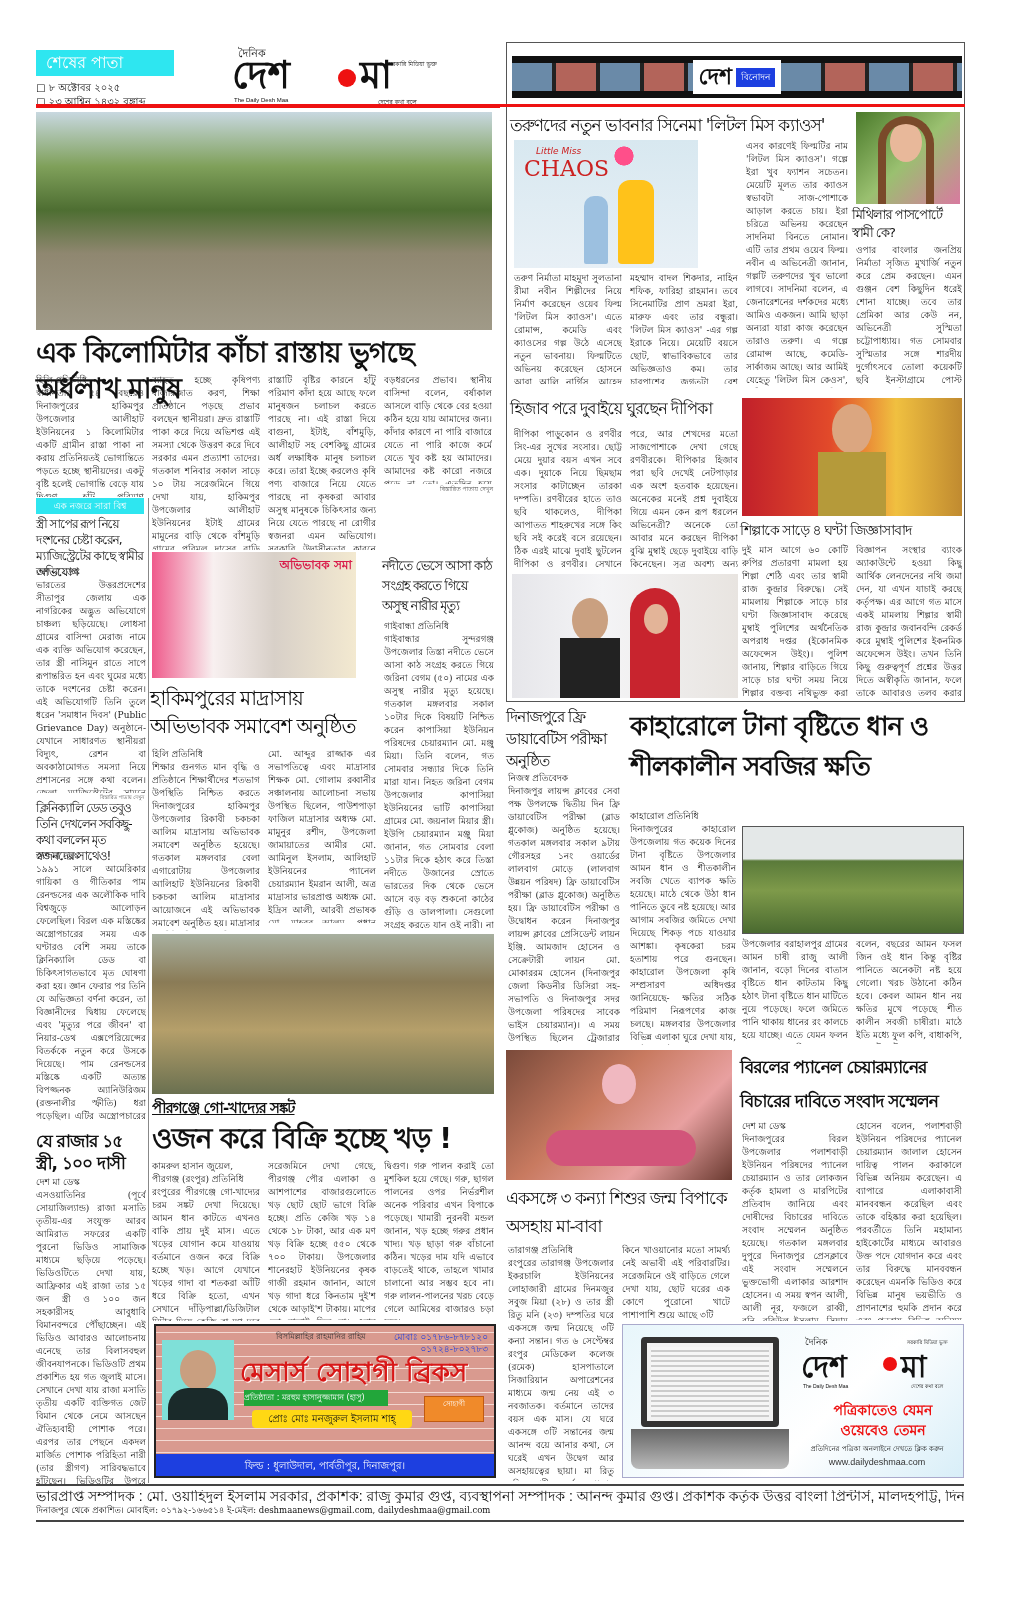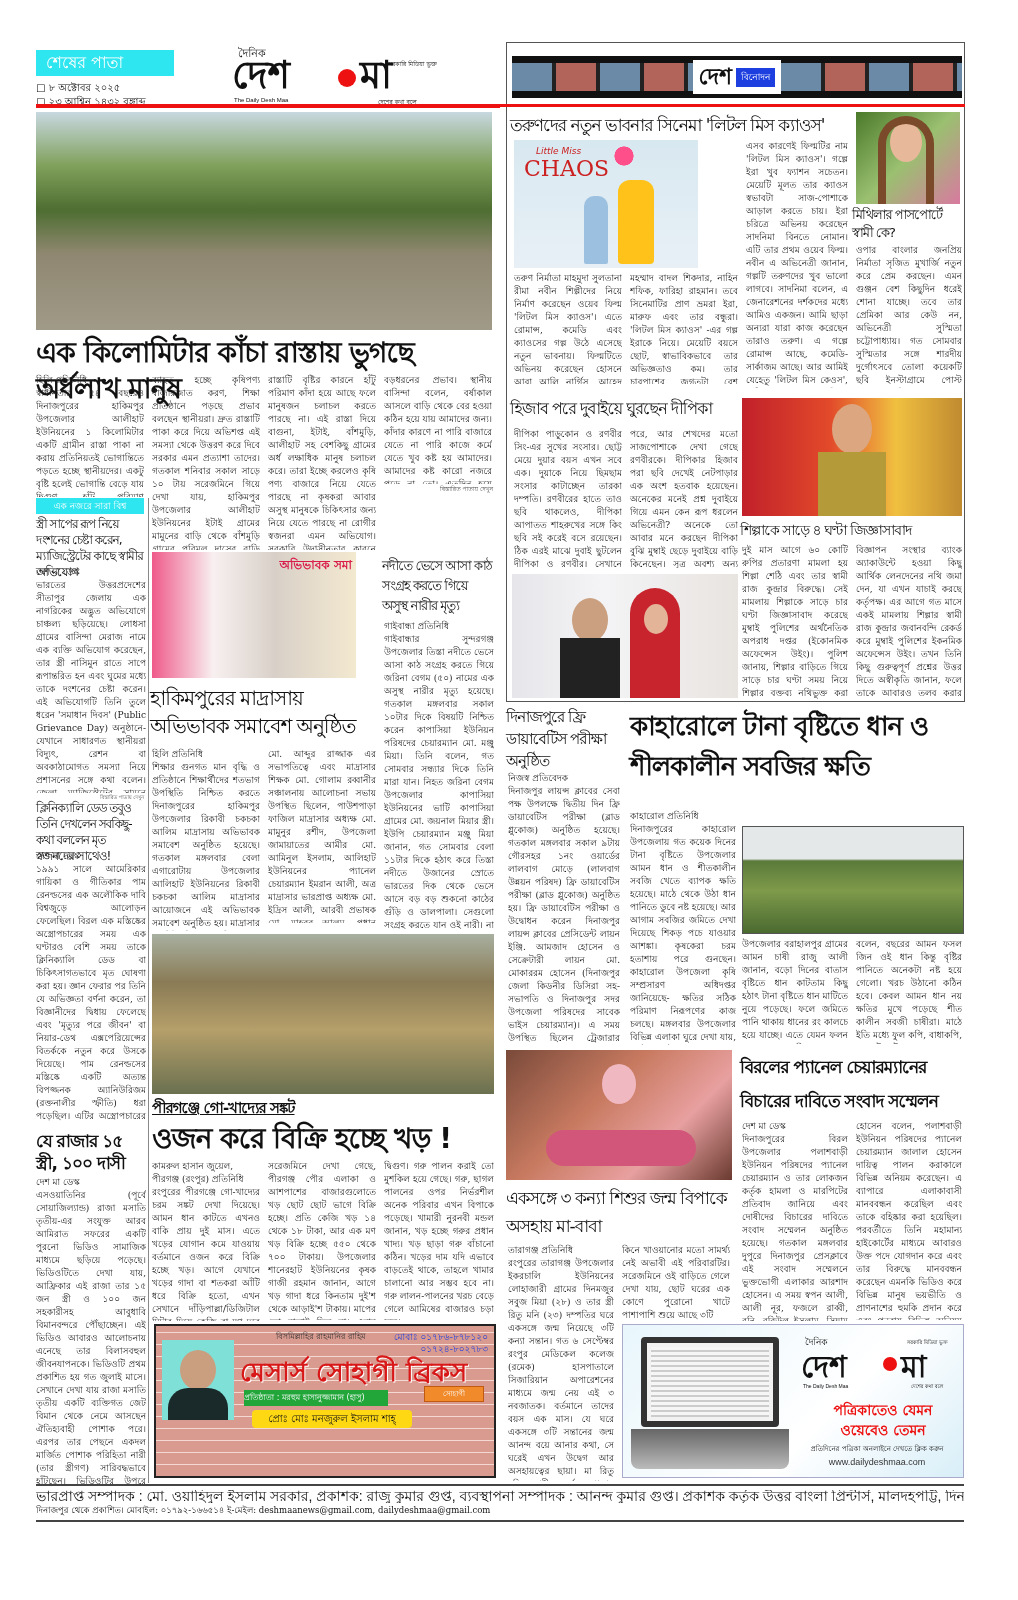--- a/index.html
+++ b/index.html
@@ -98,7 +98,7 @@
   <div class="abs" style="left:84px;top:26px;font-size:26px;color:#d81818;font-weight:bold;text-shadow:1px 1px 0 #fff">মেসার্স সোহাগী ব্রিকস</div>
   <div class="abs" style="left:88px;top:64px;width:144px;height:16px;background:#22a63a;color:#fff;font-size:8px;line-height:16px;">প্রতিষ্ঠাতা : মরহুম হাসানুজ্জামান (হাসু)</div>
   <div class="abs" style="left:96px;top:84px;width:160px;height:18px;background:#ffd814;color:#111;font-size:10px;line-height:18px;text-align:center;border-radius:4px">প্রোঃ মোঃ মনজুরুল ইসলাম শাহ্</div>
-  <div class="abs" style="left:268px;top:60px;width:60px;height:16px;background:#f08a2a;border:1px solid #c05a10">
+  <div class="abs" style="left:268px;top:70px;width:60px;height:26px;background:#f08a2a;border:1px solid #c05a10">
     <span style="display:block;font-size:7px;color:#fff;text-align:center;line-height:14px">সোহাগী</span>
   </div>
 </div>

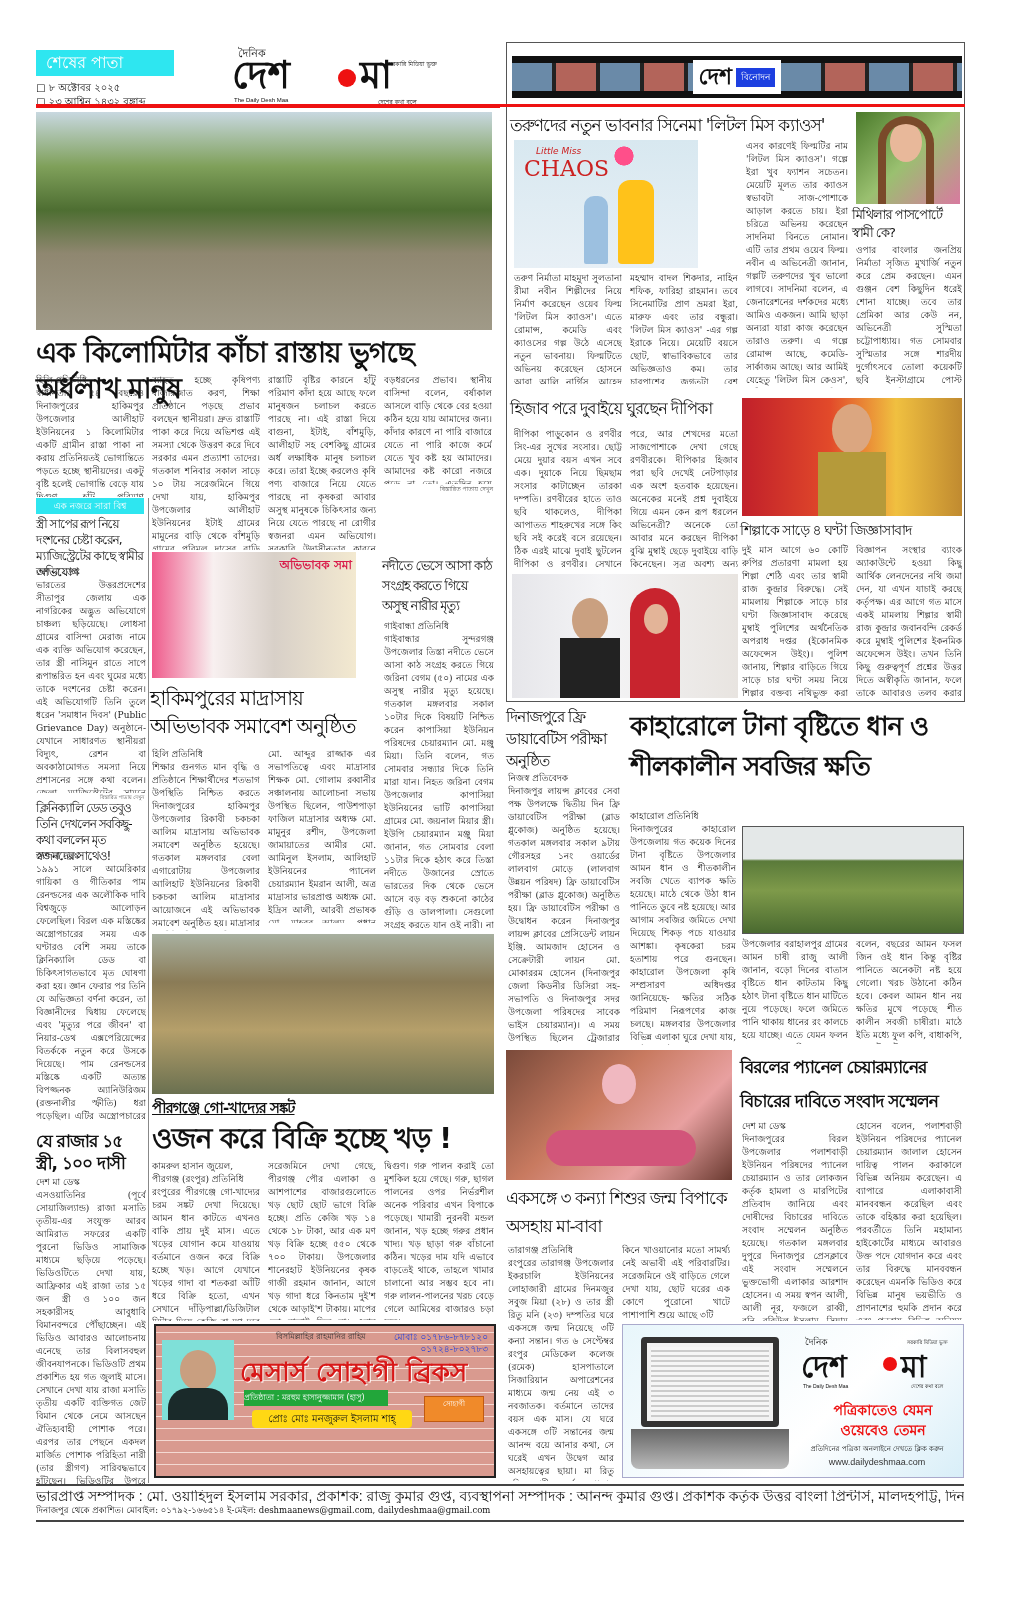--- a/index.html
+++ b/index.html
@@ -101,6 +101,7 @@
   <div class="abs" style="left:268px;top:70px;width:60px;height:26px;background:#f08a2a;border:1px solid #c05a10">
     <span style="display:block;font-size:7px;color:#fff;text-align:center;line-height:14px">সোহাগী</span>
   </div>
+  <div class="abs" style="left:0;top:128px;width:100%;height:24px;background:#1d3fe0;color:#fff;font-size:10px;line-height:24px;text-align:center">ফিল্ড : ধুলাউদাল, পার্বতীপুর, দিনাজপুর।</div>
 </div>
 
 <div class="abs hl" style="left:510px;top:110px;width:340px;font-size:17px;line-height:30px;font-weight:normal">তরুণদের নতুন ভাবনার সিনেমা 'লিটল মিস ক্যাওস'</div>

